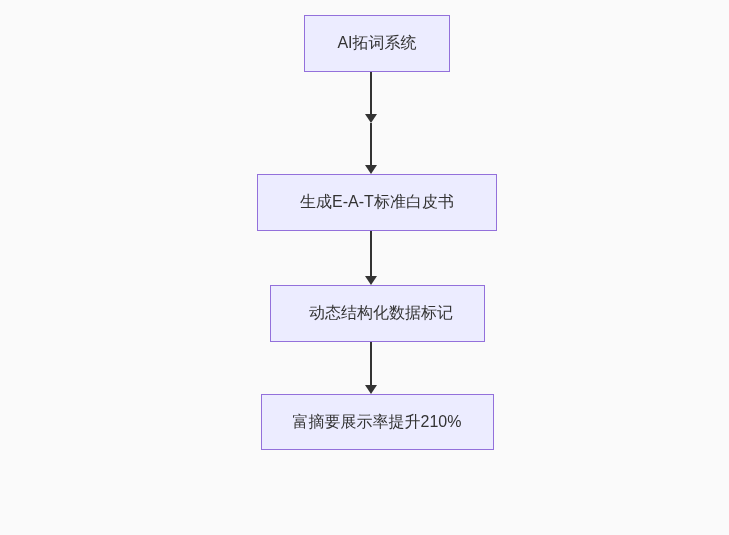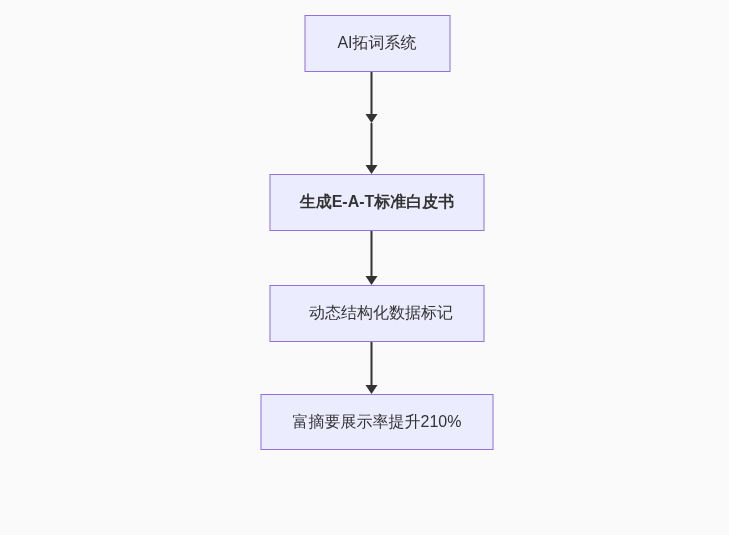--- a/index.html
+++ b/index.html
@@ -48,7 +48,7 @@
   }
   .node.n1 { width: 146px; }
   .node.n2 { width: 193px; }
-  .node.n3 { width: 215px; font-weight: bold; }
+  .node.n3 { width: 240px; }
   .node.n4 { width: 215px; padding-left: 8px; }
   .node.n5 { width: 233px; height: 56px; }
   .connector {

